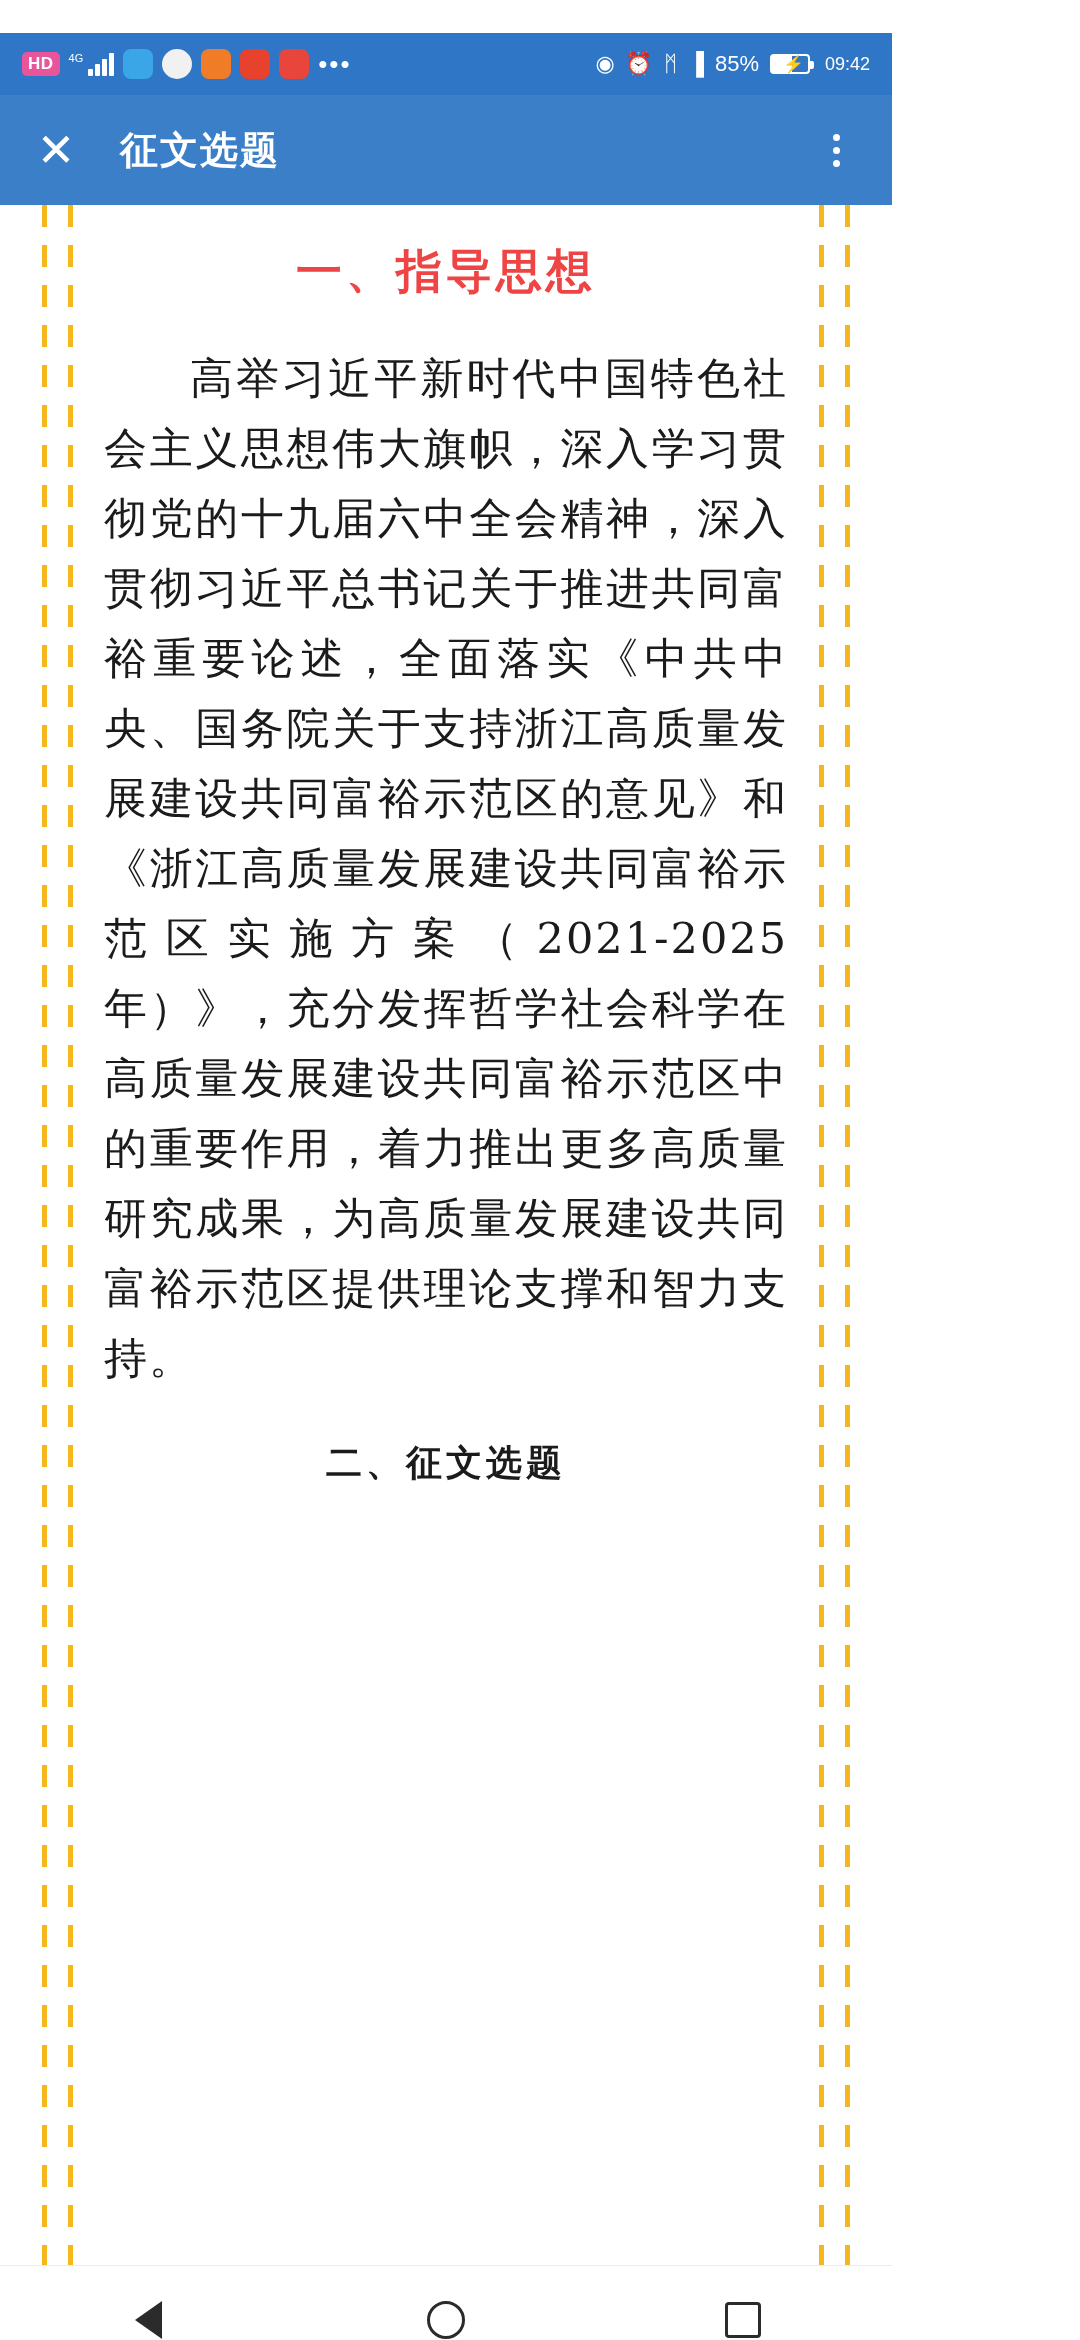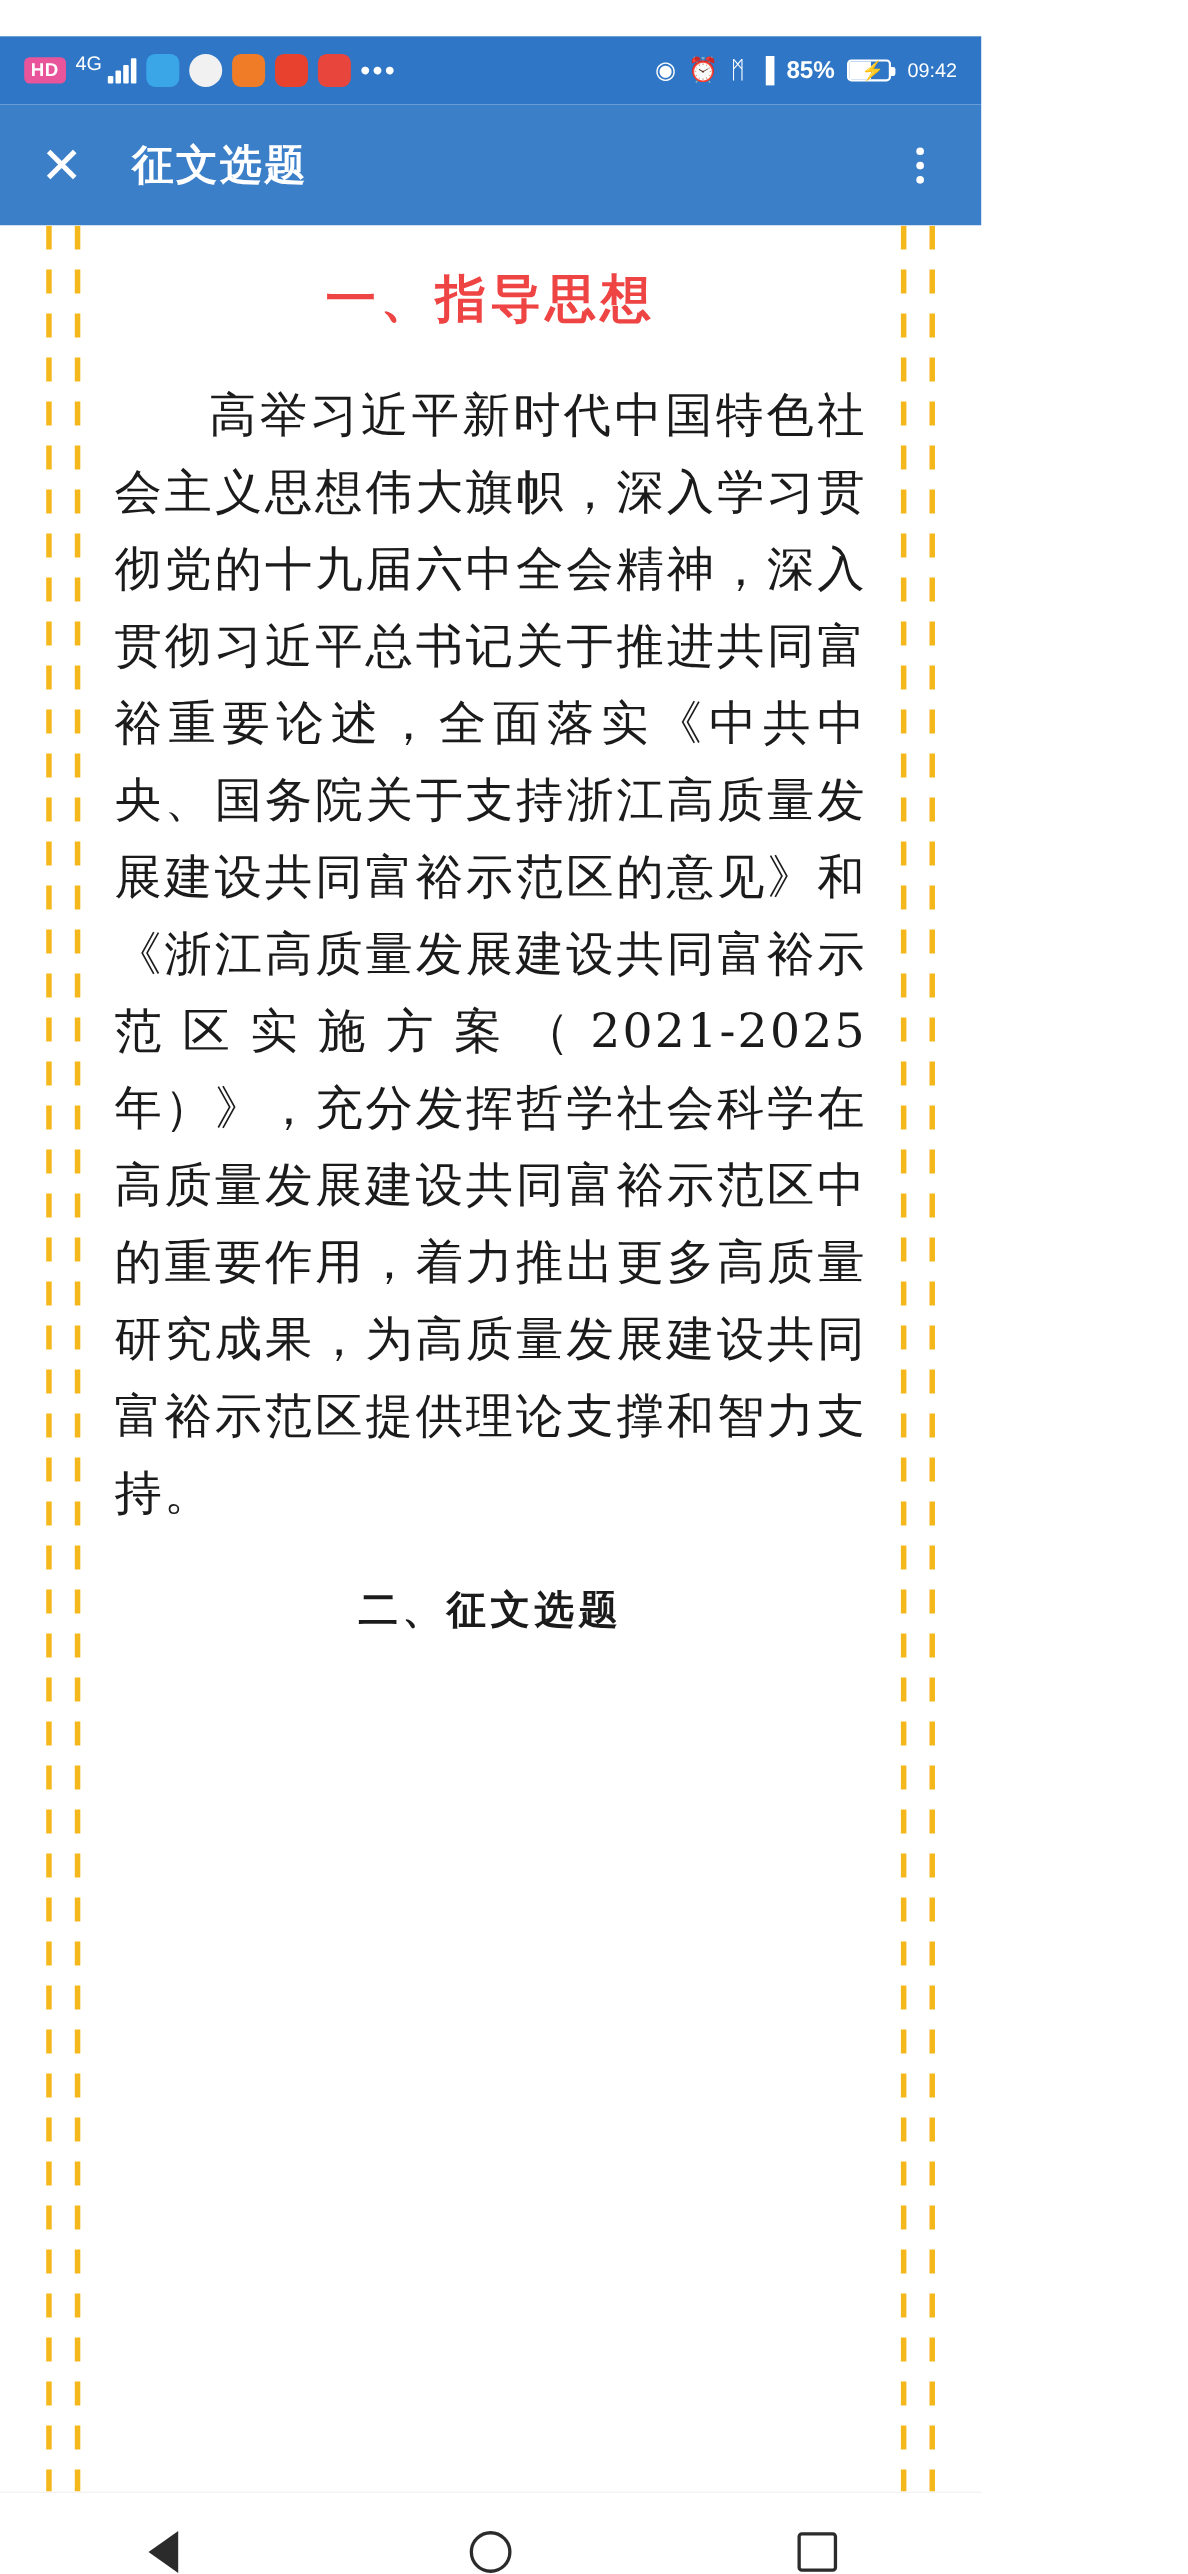--- a/index.html
+++ b/index.html
@@ -35,7 +35,7 @@
     letter-spacing:0.5px;
   }
   .net-label {
-    font-size:18px; line-height:1;
+    font-size:11px; line-height:1;
     margin-right:-4px; margin-bottom:12px;
   }
   .bars { display:flex; align-items:flex-end; gap:2px; height:24px; }

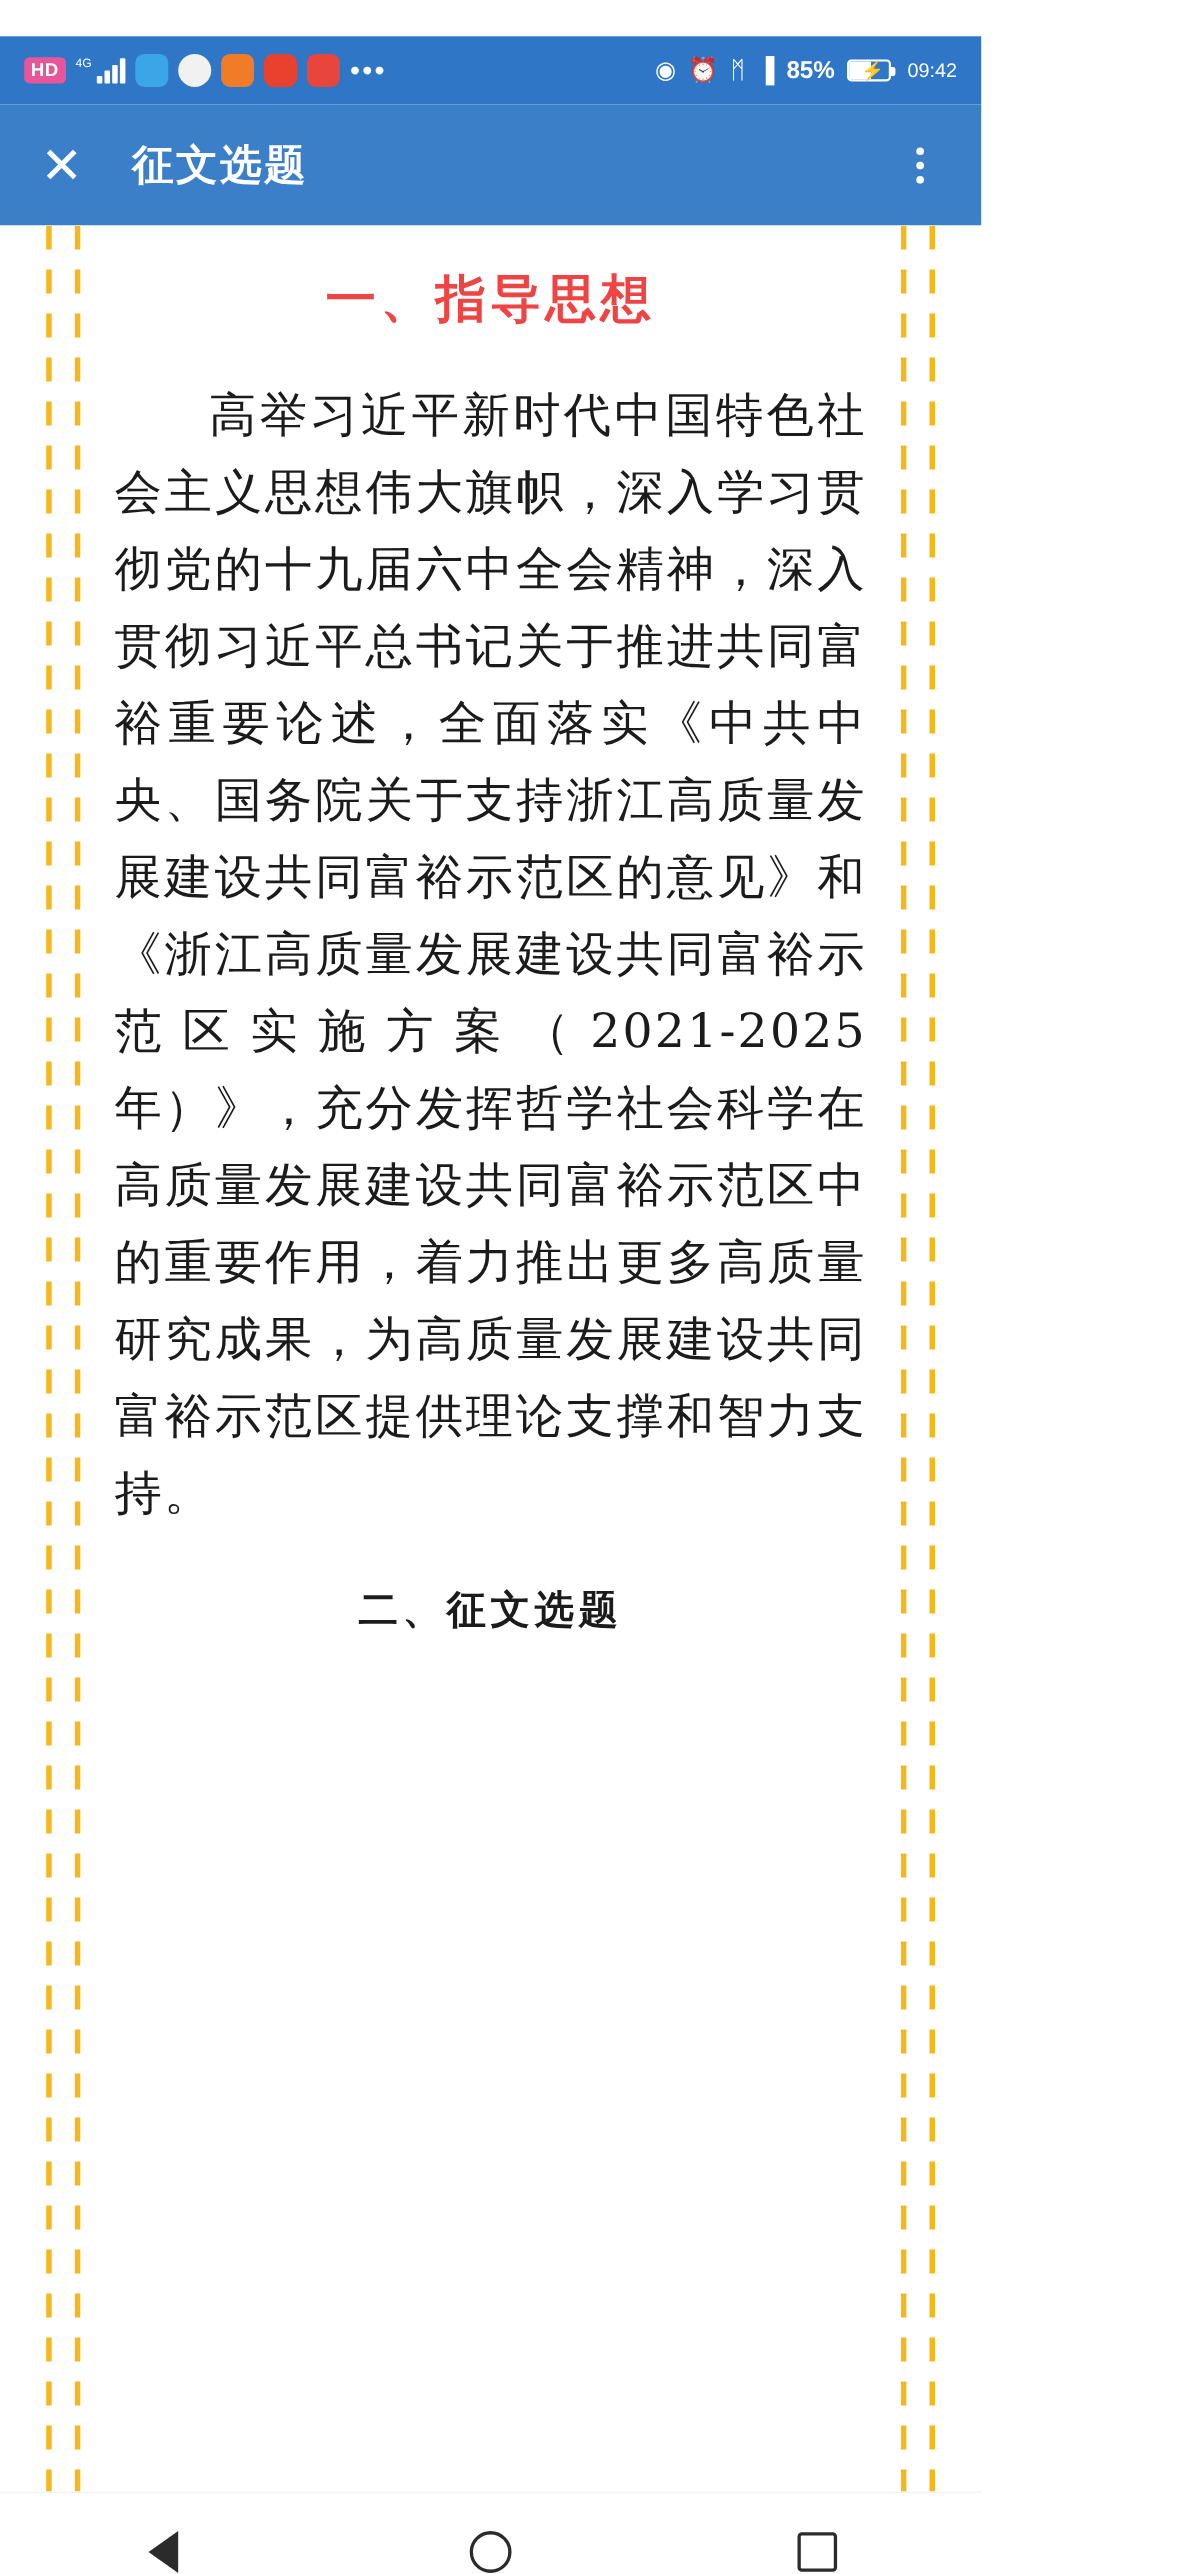--- a/index.html
+++ b/index.html
@@ -56,7 +56,7 @@
   .dot-pink{background:#e8453c;}
   .ellipsis-dots { font-size:26px; letter-spacing:2px; line-height:1; }
   .sb-ic { font-size:22px; line-height:1; display:inline-block; }
-  .battery-pct { font-size:22px; font-weight:bold; }
+  .battery-pct { font-size:22px; font-weight:normal; }
   .batt {
     width:40px; height:20px; border:2px solid #fff; border-radius:4px;
     position:relative; display:inline-block;

